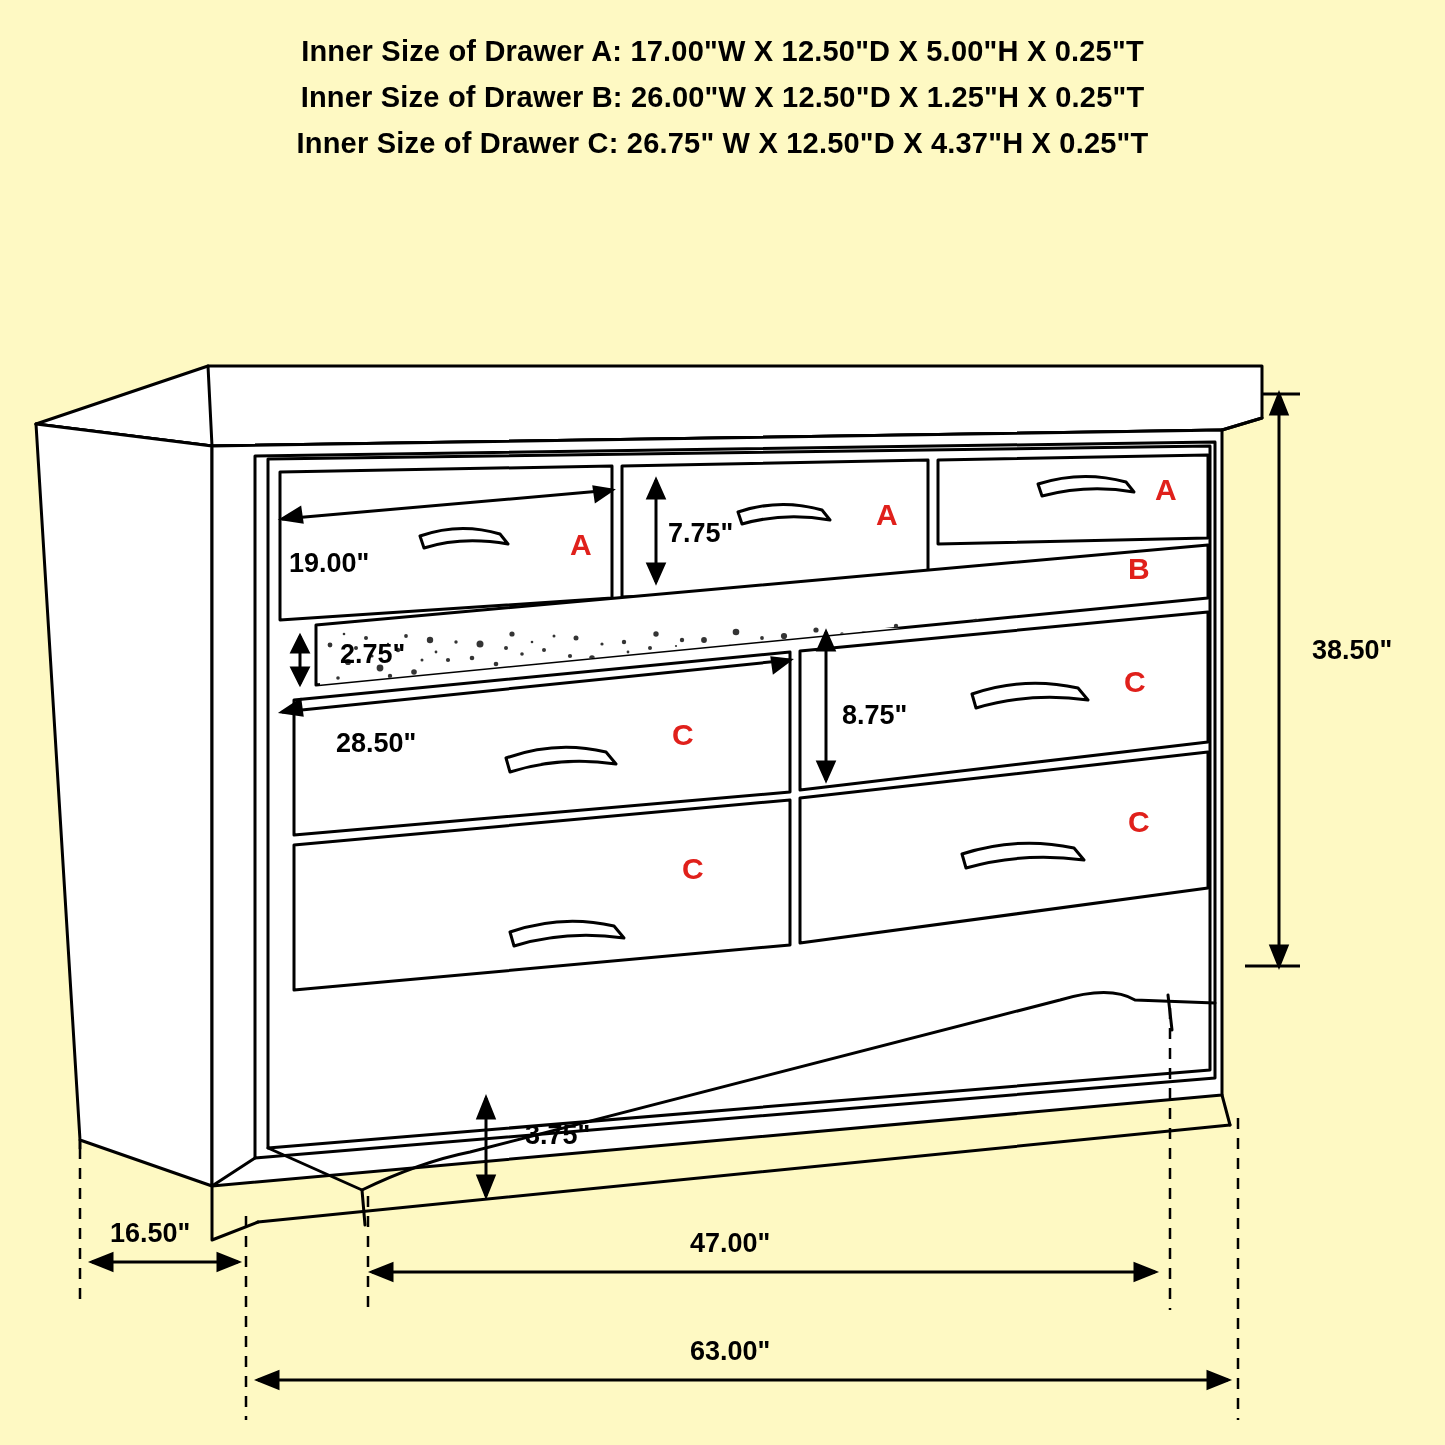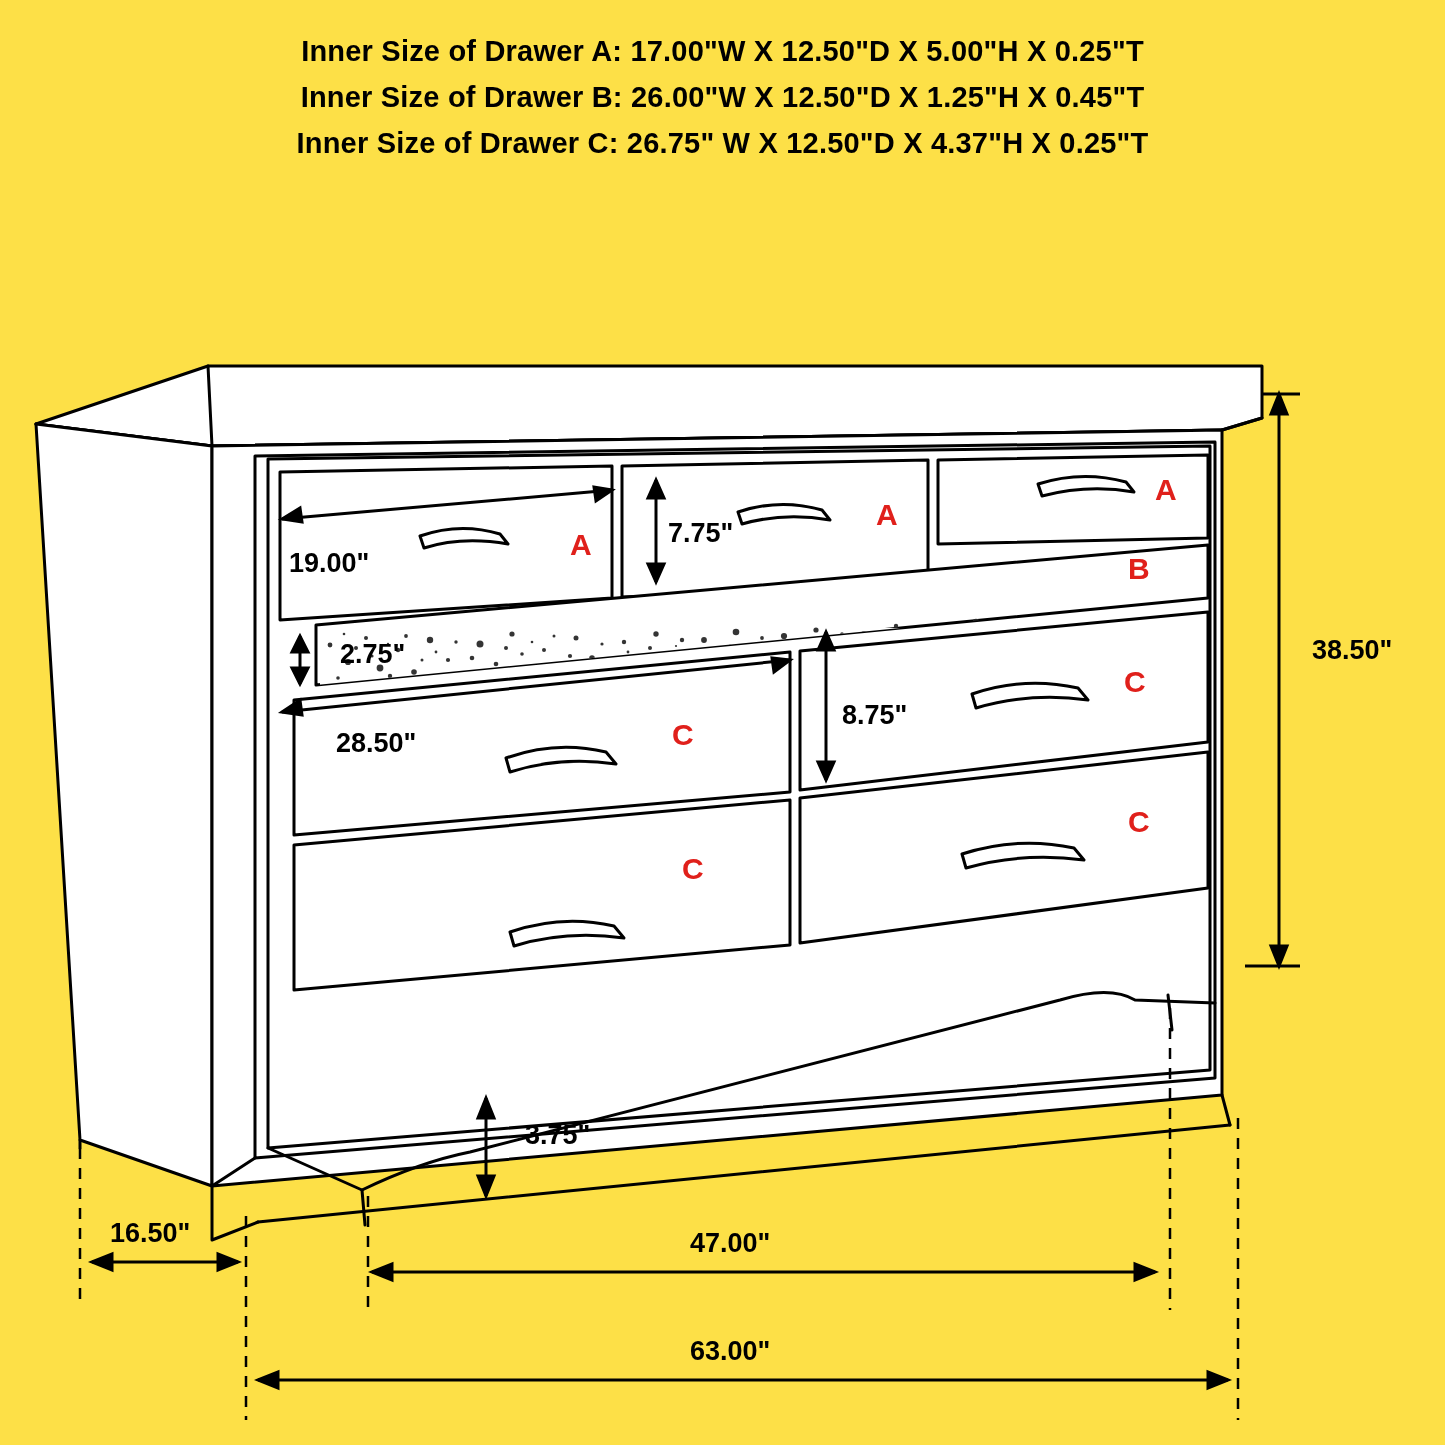--- a/index.html
+++ b/index.html
@@ -11,7 +11,7 @@
     position: relative;
     width: 1445px;
     height: 1445px;
-    background: #fde047;
+    background: #fef9c3;
     font-family: "Liberation Sans", sans-serif;
     overflow: hidden;
   }

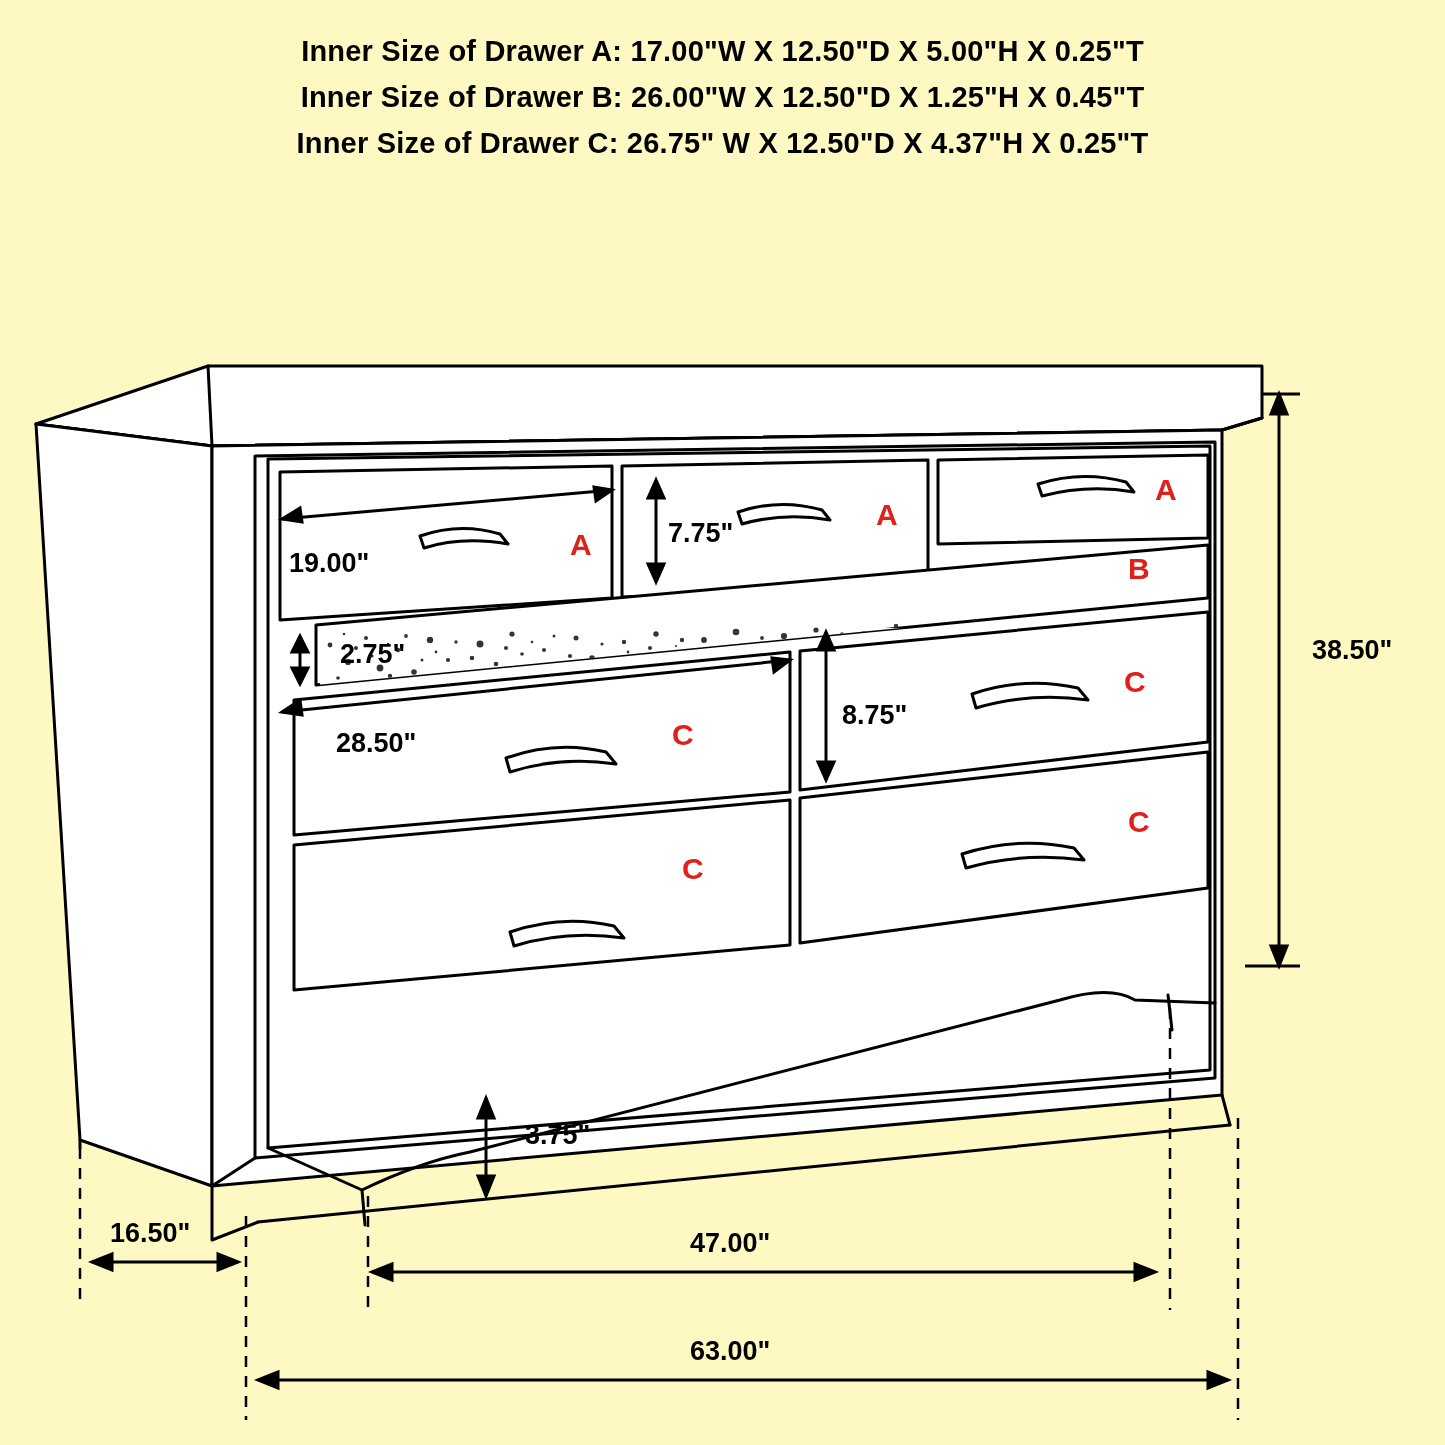--- a/index.html
+++ b/index.html
@@ -59,7 +59,7 @@
 
   <div class="spec-lines">
     <div class="spec-line">Inner Size of Drawer A: 17.00"W X 12.50"D X 5.00"H X 0.25"T</div>
-    <div class="spec-line">Inner Size of Drawer B: 26.00"W X 12.50"D X 1.25"H X 0.45"T</div>
+    <div class="spec-line">Inner Size of Drawer B: 26.00"W X 12.50"D X 1.25"H X 0.25"T</div>
     <div class="spec-line">Inner Size of Drawer C: 26.75" W X 12.50"D X 4.37"H X 0.25"T</div>
   </div>
 

